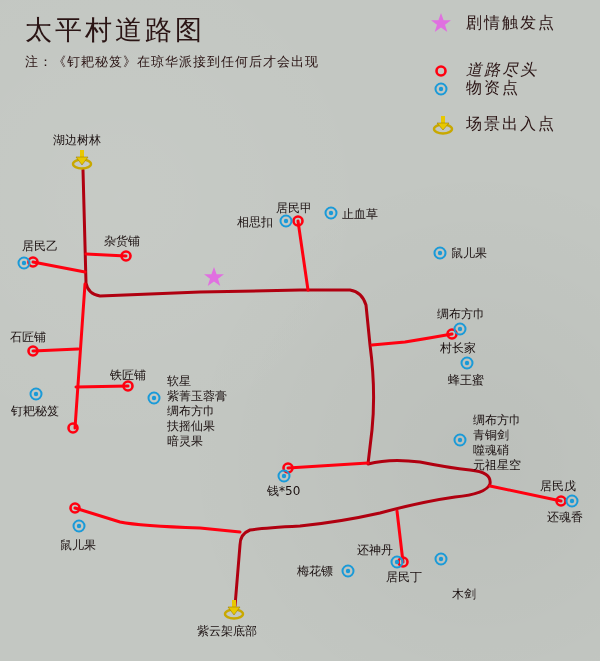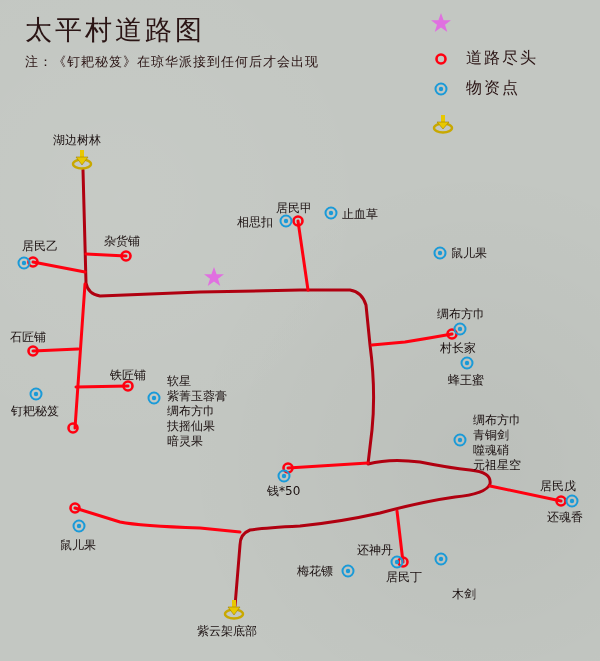--- a/index.html
+++ b/index.html
@@ -46,6 +46,7 @@
     <svg width="22" height="22" viewBox="0 0 22 22">
       <polygon points="11,1 13.6,8.2 21,8.2 15,12.8 17.3,20 11,15.6 4.7,20 7,12.8 1,8.2 8.4,8.2" fill="#e070e0"></polygon>
     </svg>
+    <span class="lbl">剧情触发点</span>
   </div>
   <div class="legend-item" style="top:36px; left:4px;">
     <svg width="14" height="14" viewBox="0 0 14 14">

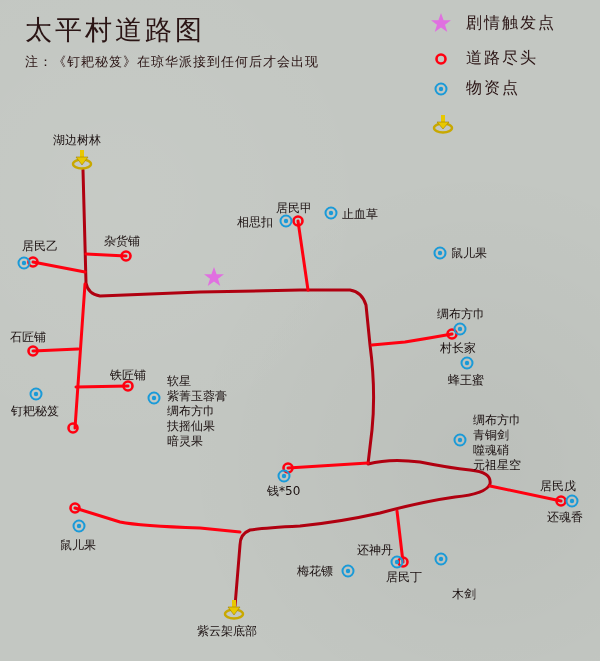--- a/index.html
+++ b/index.html
@@ -48,7 +48,7 @@
     </svg>
     <span class="lbl">剧情触发点</span>
   </div>
-  <div class="legend-item" style="top:36px; left:4px;">
+  <div class="legend-item" style="top:48px; left:4px;font-style:italic;">
     <svg width="14" height="14" viewBox="0 0 14 14">
       <circle cx="7" cy="7" r="4.5" fill="none" stroke="#ff0010" stroke-width="2.6"></circle>
     </svg>

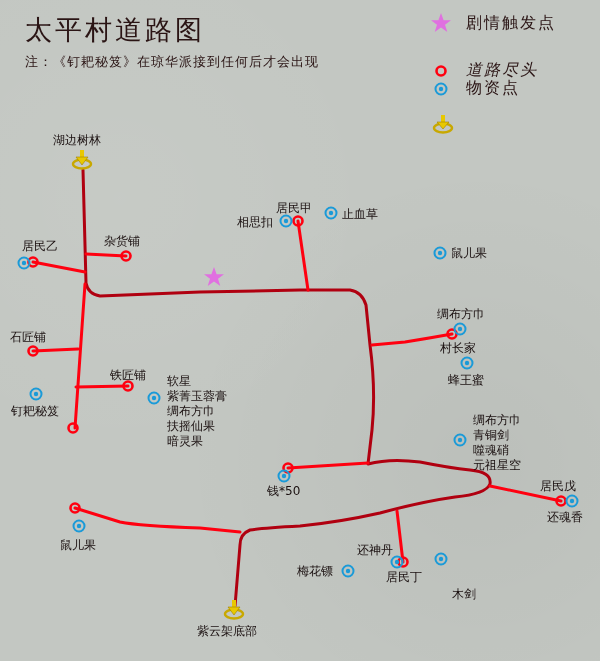--- a/index.html
+++ b/index.html
@@ -67,6 +67,7 @@
       <rect x="9" y="1" width="4" height="8" fill="#e8c800"></rect>
       <polygon points="5,8 17,8 11,15" fill="#e8c800" stroke="#a08000" stroke-width="0.6"></polygon>
     </svg>
+    <span class="lbl" style="margin-left:12px;">场景出入点</span>
   </div>
 </div>
 

